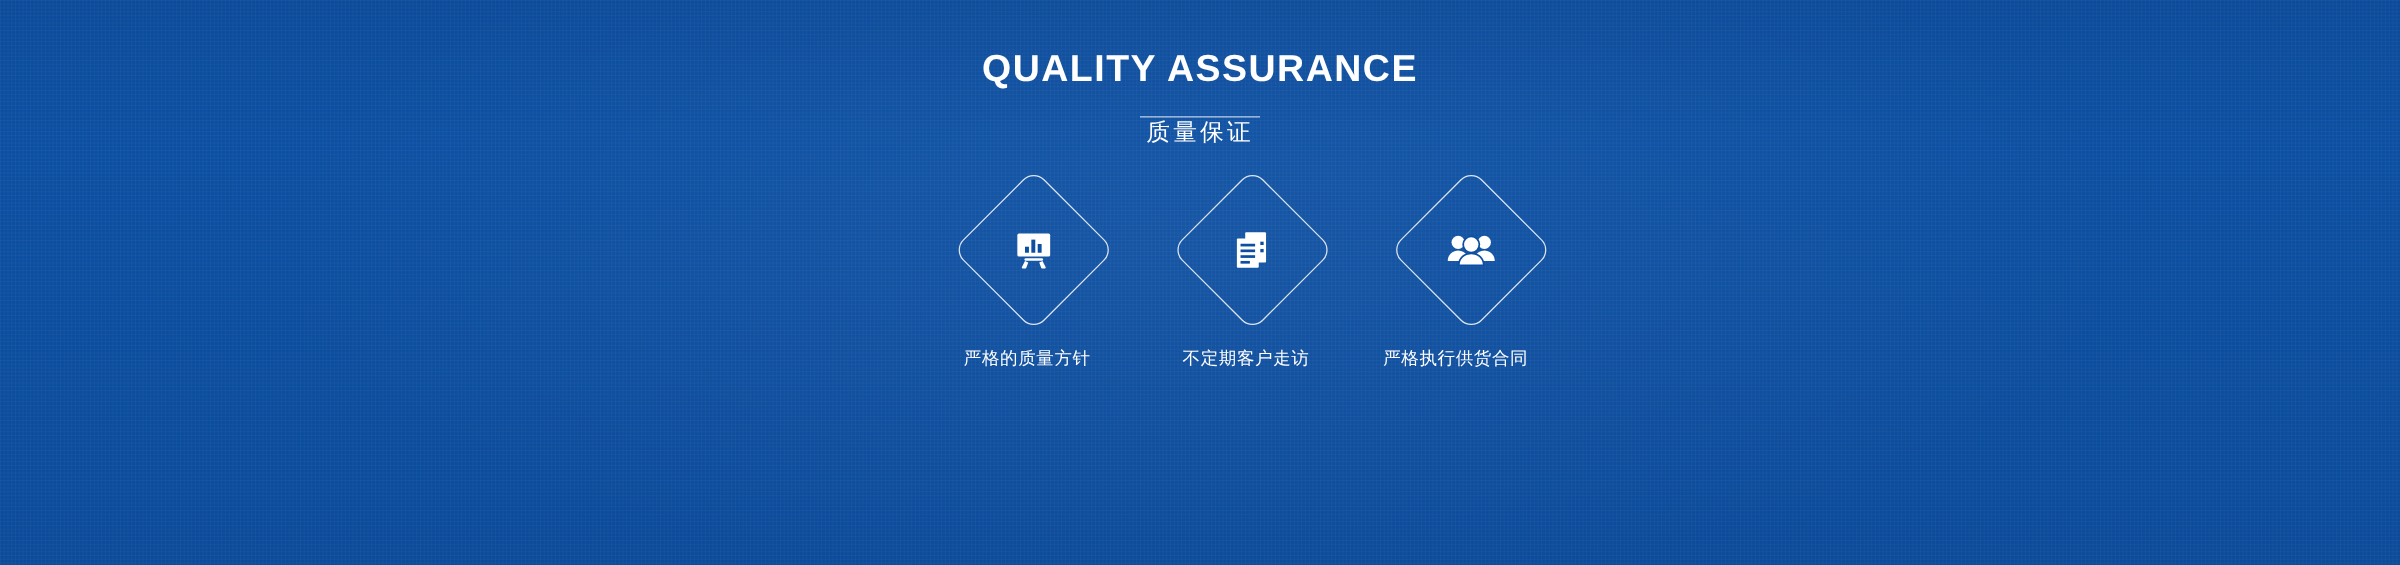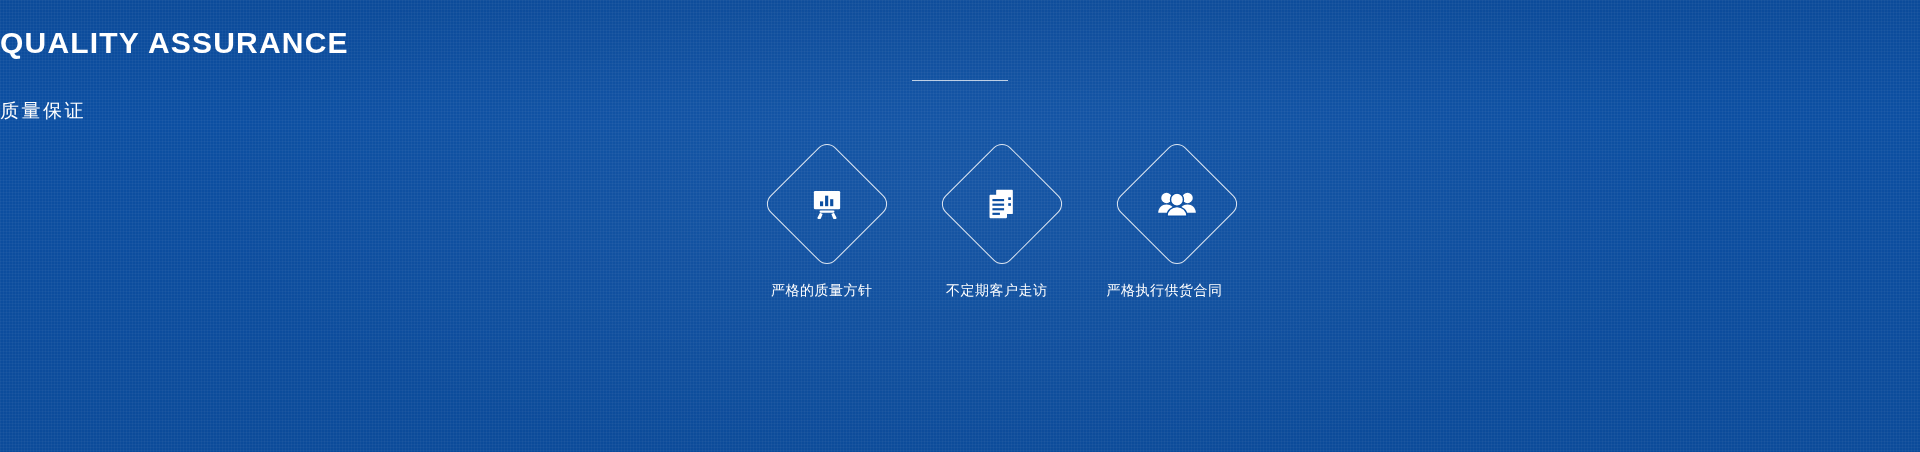--- a/index.html
+++ b/index.html
@@ -55,8 +55,8 @@
 
   
   .heading {
-    text-align:left;
-    padding-top:28px;
+    text-align:center;
+    padding-top:41px;
   }
 
   .heading-title {

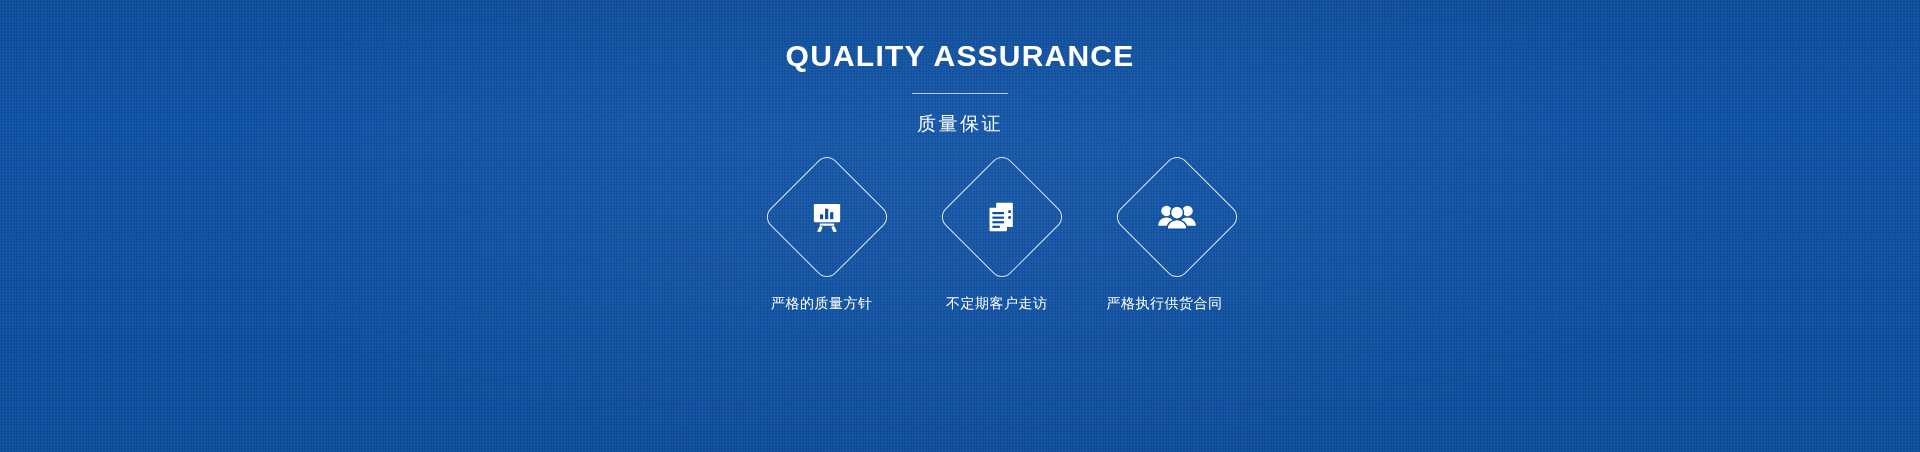--- a/index.html
+++ b/index.html
@@ -75,7 +75,7 @@
   }
 
   .heading-subtitle {
-    margin-top:20px;
+    margin-top:3px;
     font-size:19px;
     font-weight:normal;
     letter-spacing:2.5px;

